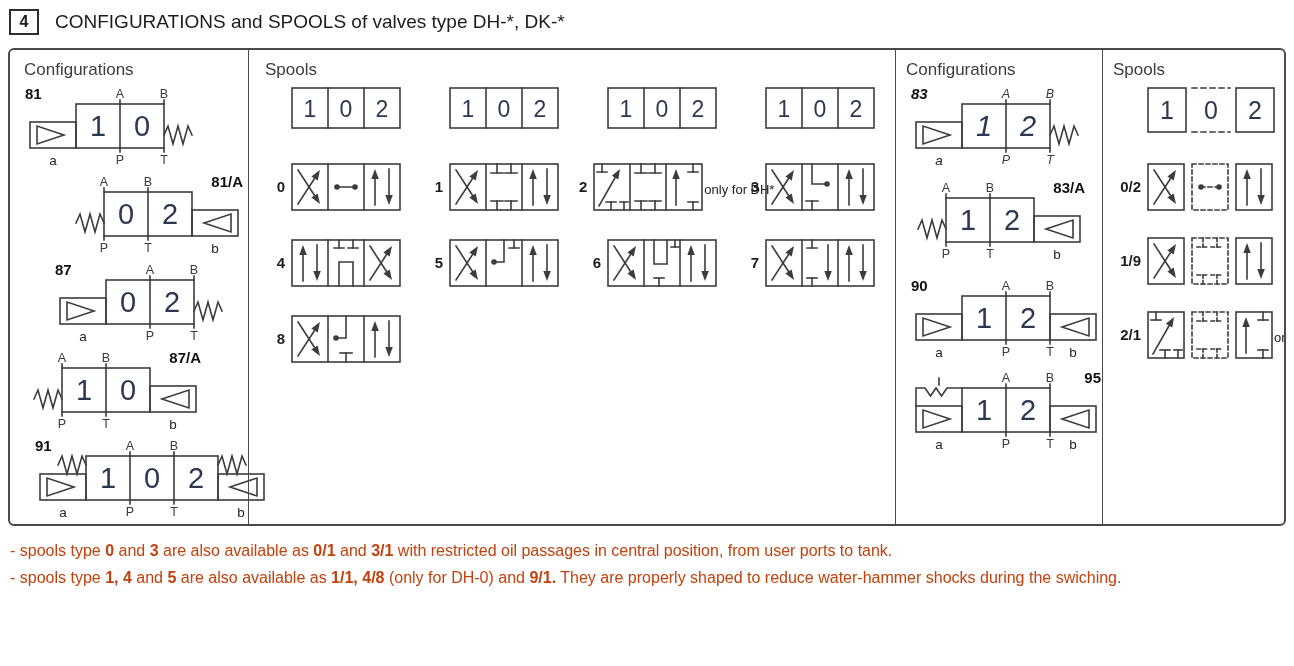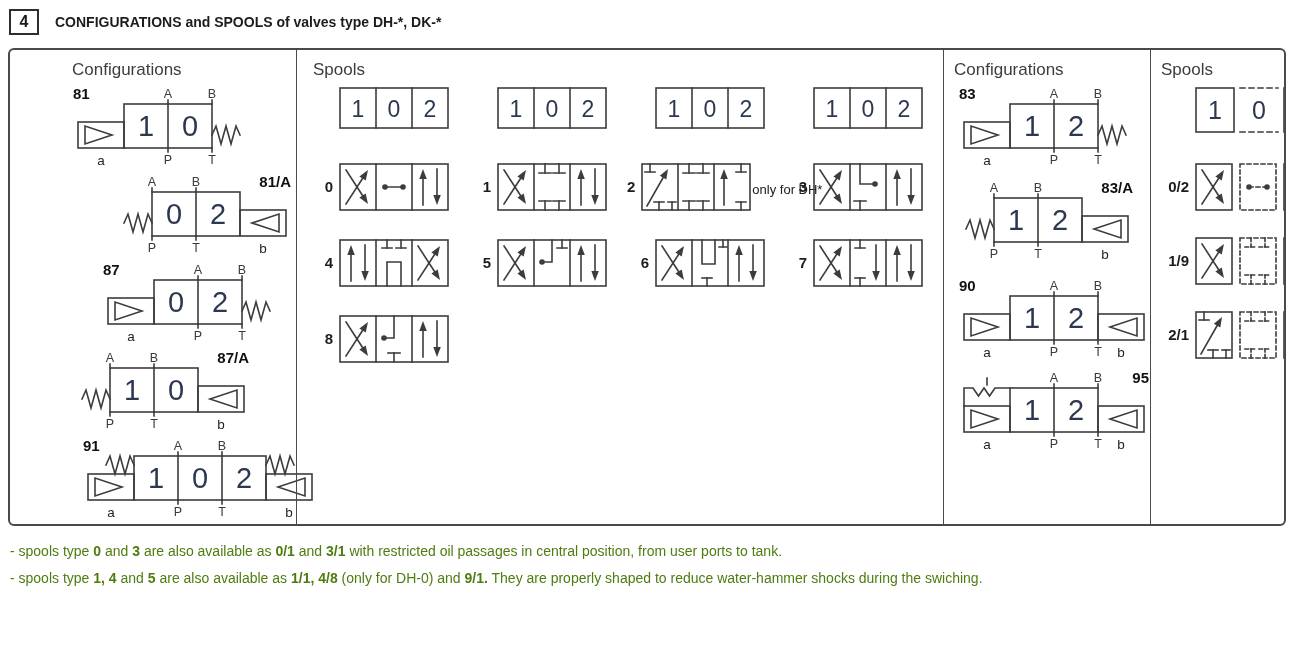--- a/index.html
+++ b/index.html
@@ -14,7 +14,7 @@
     display:flex;align-items:center;justify-content:center;
     font-weight:bold;font-size:16px;background:#fff;
   }
-  .title{font-weight:bold;font-size:14px;}
+  .title{font-weight:normal;font-size:19px;}
   .panel{
     margin:13px 8px 0 8px;border:2px solid #4a4a4a;border-radius:6px;
     height:478px;display:flex;overflow:hidden;box-sizing:border-box;background:#fff;padding-left:48px;

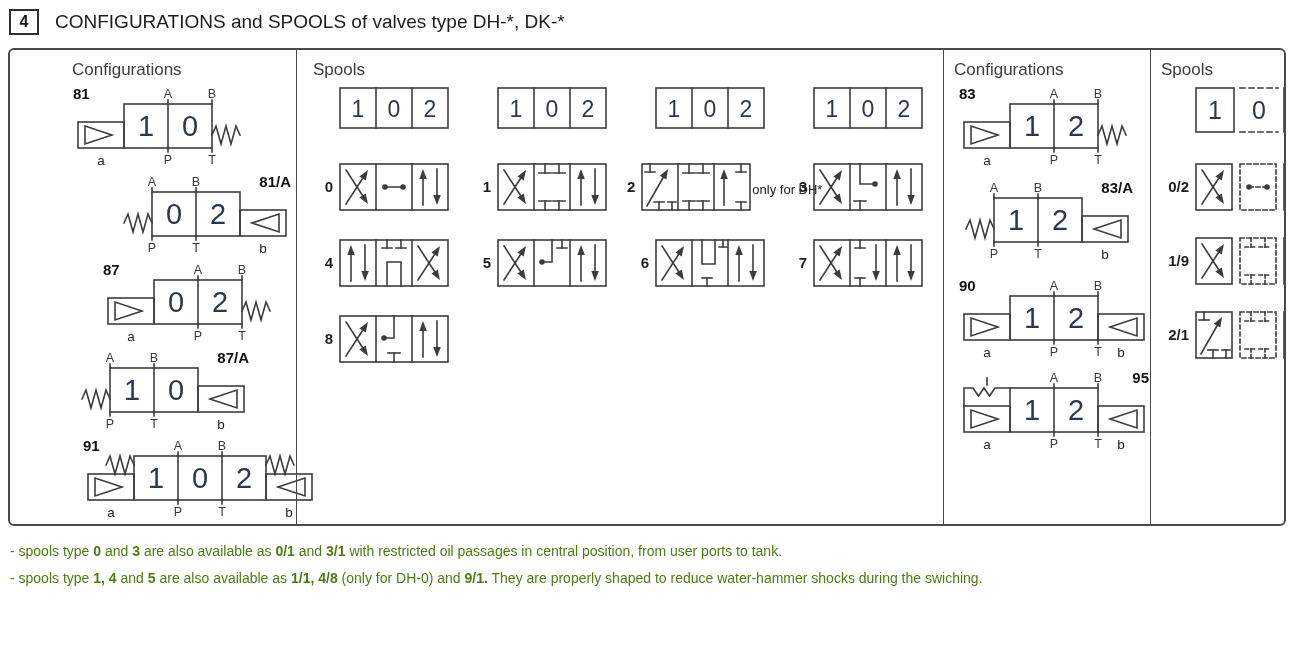--- a/index.html
+++ b/index.html
@@ -17,7 +17,7 @@
   .title{font-weight:normal;font-size:19px;}
   .panel{
     margin:13px 8px 0 8px;border:2px solid #4a4a4a;border-radius:6px;
-    height:478px;display:flex;overflow:hidden;box-sizing:border-box;background:#fff;padding-left:48px;
+    height:478px;display:flex;overflow:hidden;box-sizing:border-box;background:#fff;
   }
   .col{box-sizing:border-box;height:100%;}
   .col1{width:238px;padding:8px 0 0 12px;}

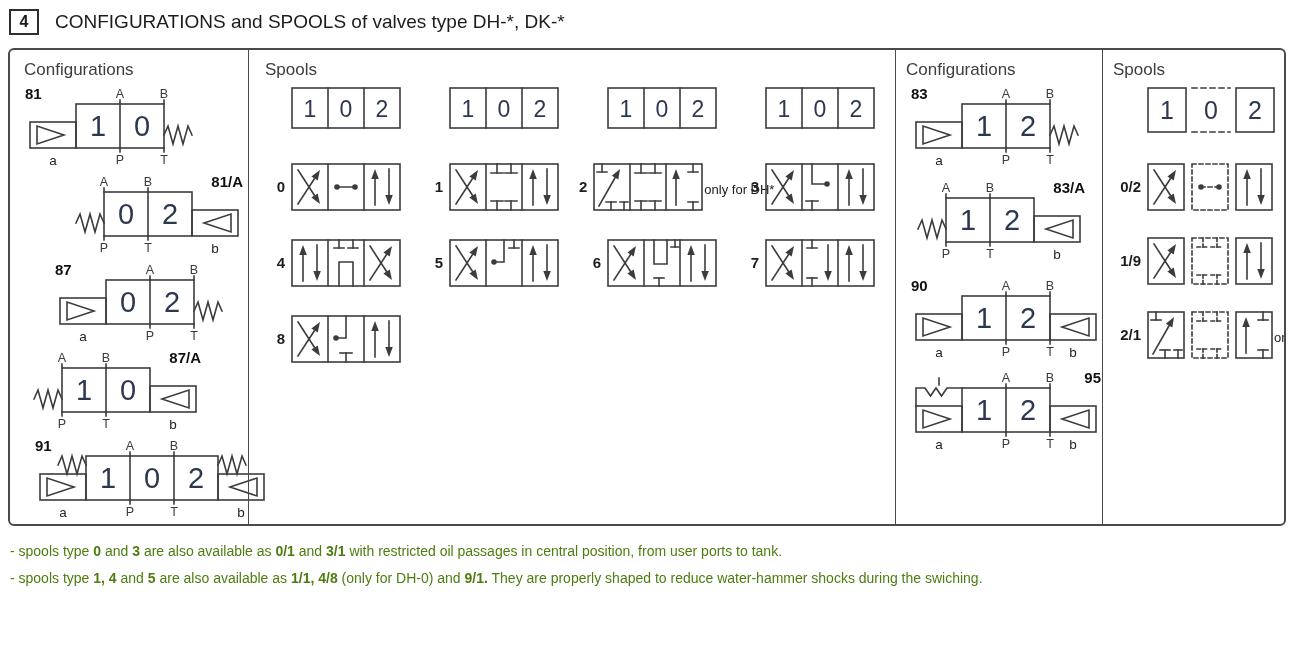--- a/index.html
+++ b/index.html
@@ -33,7 +33,7 @@
   .col1 .cfg-item:nth-child(4){margin-left:4px;}
   .col1 .cfg-item:nth-child(5){margin-left:12px;}
   .col3 .cfg-item{margin-left:6px;}
-  .col3 .cfg-item:nth-child(1){margin-top:1px;}
+  .col3 .cfg-item:nth-child(1){margin-top:1px;font-style:italic;}
   .col3 .cfg-item:nth-child(2){margin-top:6px;}
   .col3 .cfg-item:nth-child(3){margin-top:10px;}
   .col3 .cfg-item:nth-child(4){margin-top:4px;}

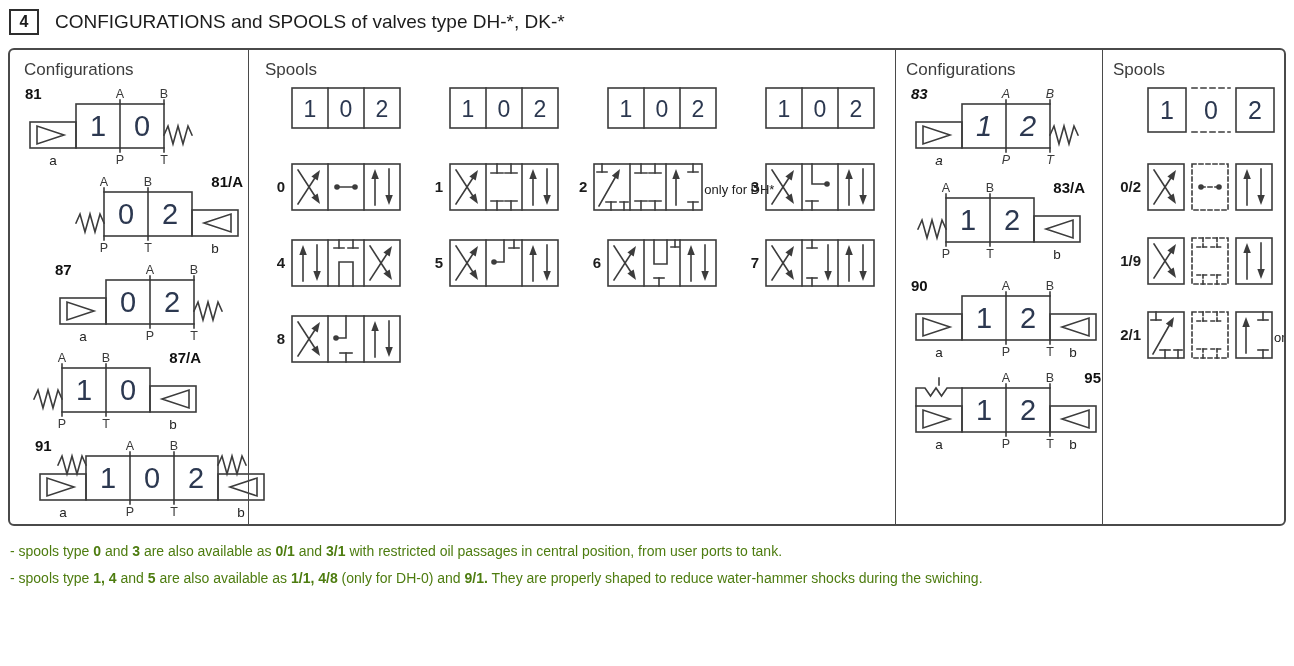--- a/index.html
+++ b/index.html
@@ -50,7 +50,7 @@
   #spool-right-list{display:flex;flex-direction:column;gap:24px;margin-top:6px;}
   .notes{margin:12px 10px 0 10px;}
   .notes-head{font-weight:bold;font-size:15.5px;margin-bottom:3px;}
-  .note-line{font-size:14px;line-height:26.5px;color:#4d7c0f;}
+  .note-line{font-size:16px;line-height:26.5px;color:#c2410c;}
   .note-line .b{font-weight:bold;}
 </style>
 </head>

